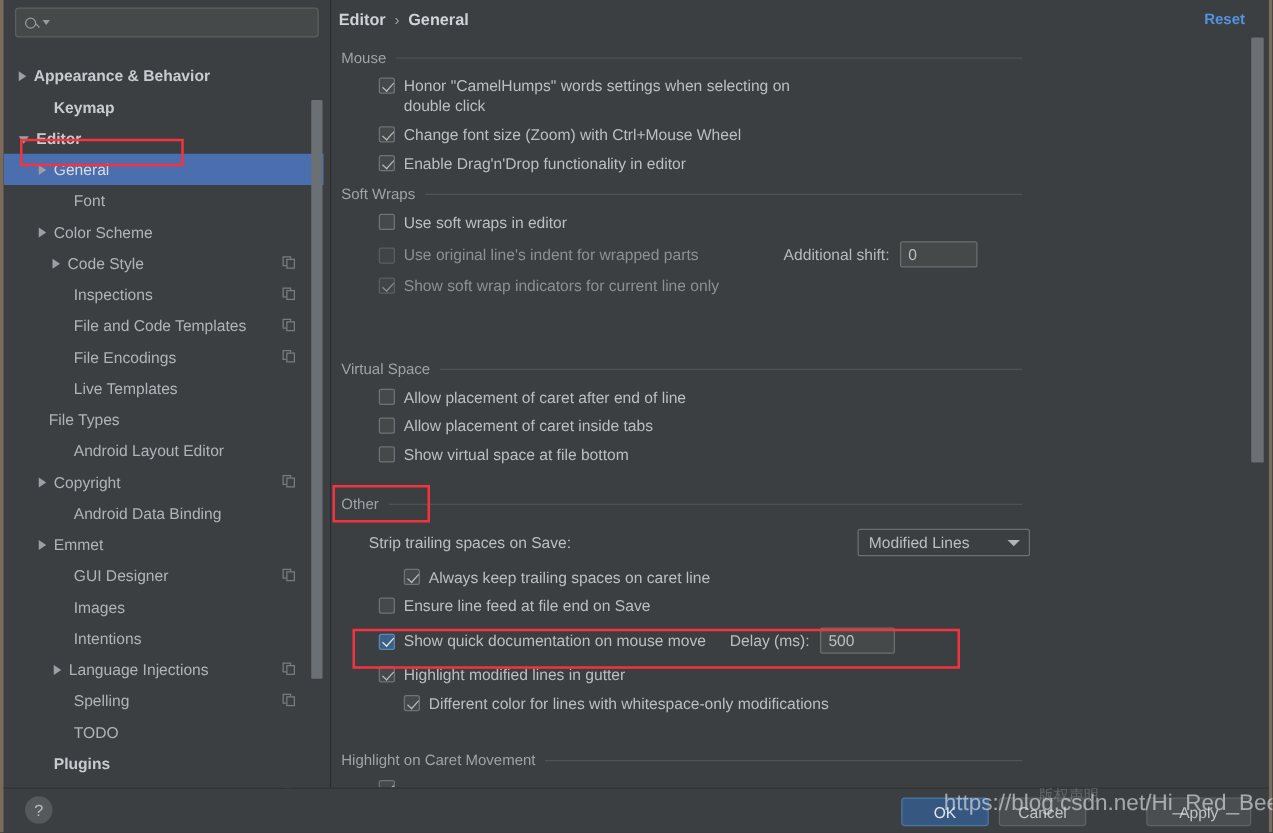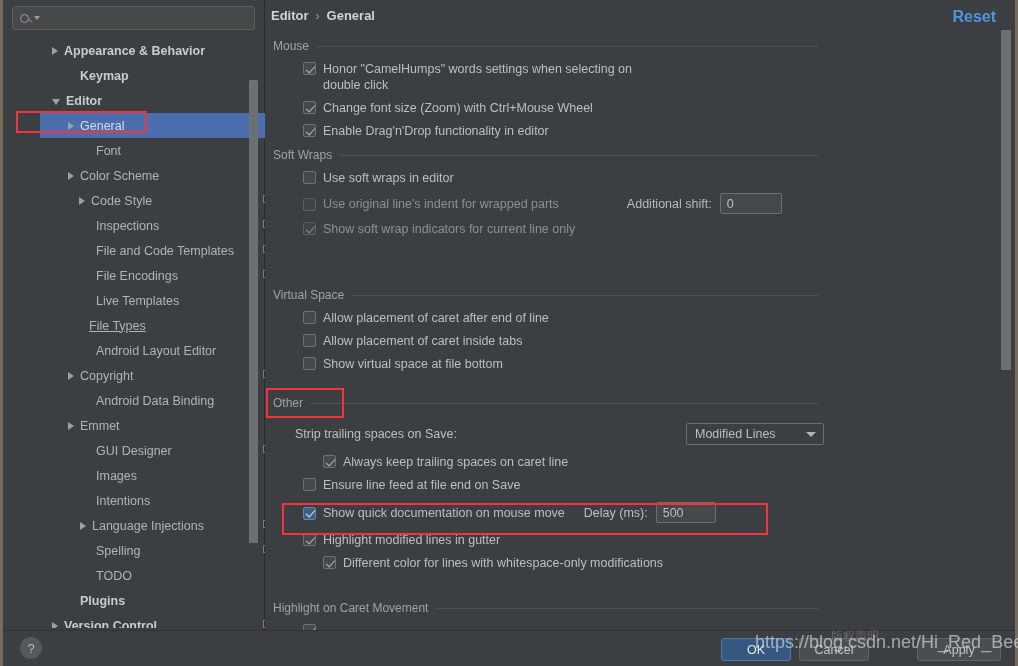--- a/index.html
+++ b/index.html
@@ -154,7 +154,7 @@
   #reset-link {
     position: absolute; right: 19px; top: 8px;
     color: #5294e2;
-    font-size: 16px;
+    font-size: 12px;
     font-weight: bold;
     cursor: pointer;
   }

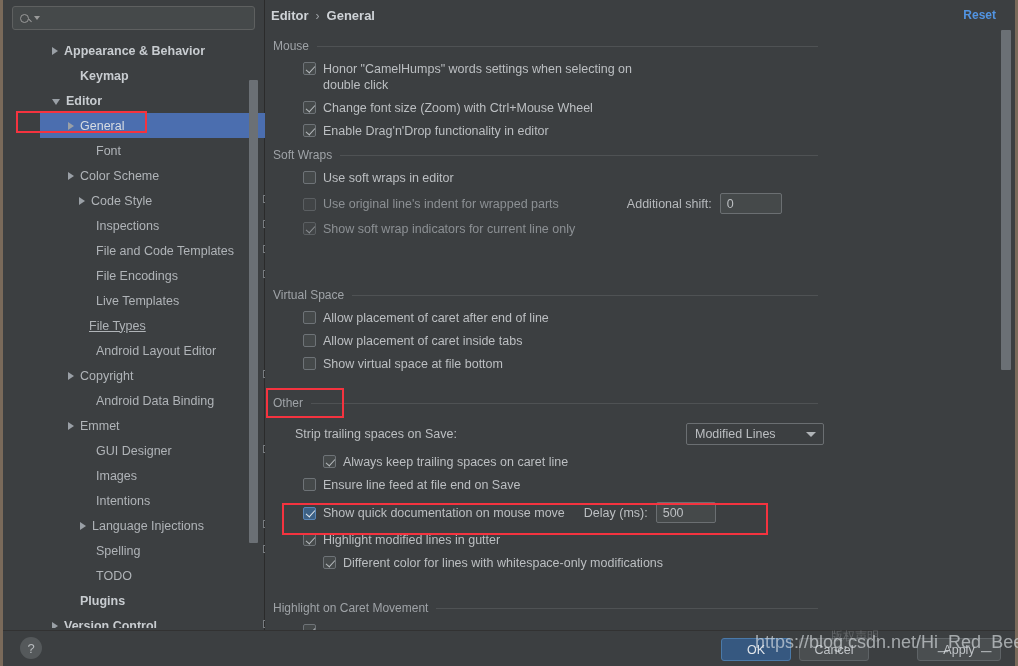--- a/index.html
+++ b/index.html
@@ -65,10 +65,9 @@
   }
 
   #tree {
-    position: absolute; left: 0; top: 38px;
+    position: absolute; left: 0; top: 48px;
     width: 256px; height: 590px;
     overflow: hidden;
-    margin-left: 37px;
   }
   .tree-row {
     position: relative;

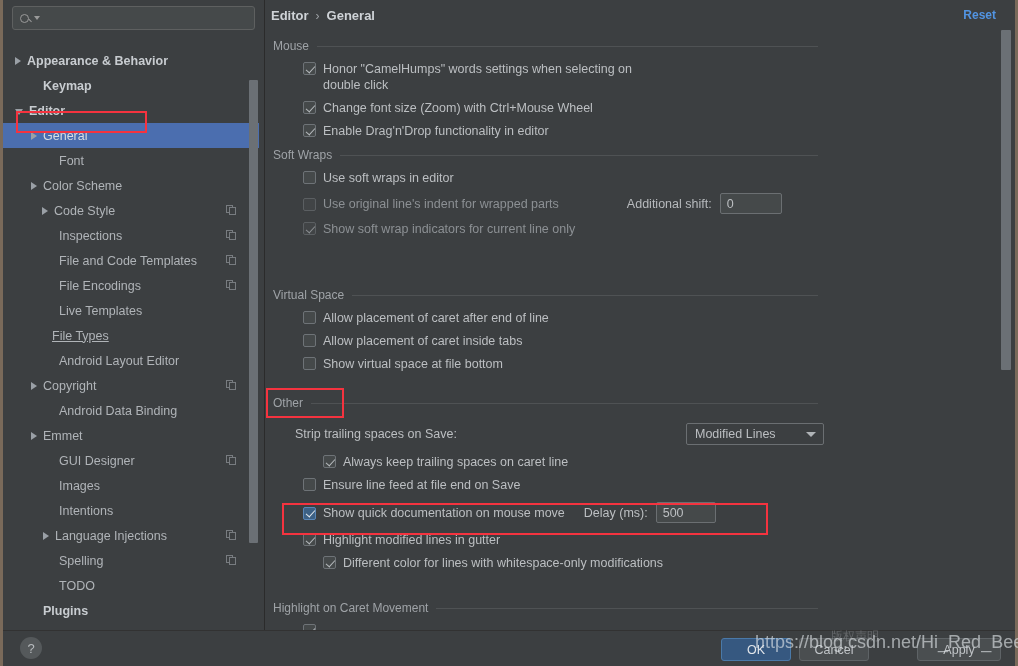--- a/index.html
+++ b/index.html
@@ -387,7 +387,7 @@
           <span class="arrow hidden"></span>
           <span class="label">Live Templates</span>
         </div>
-        <div class="tree-row" style="padding-left: 37px; text-decoration: underline;">
+        <div class="tree-row" style="padding-left: 24px;">
           <span class="arrow hidden"></span>
           <span class="label">File Types</span>
         </div>

